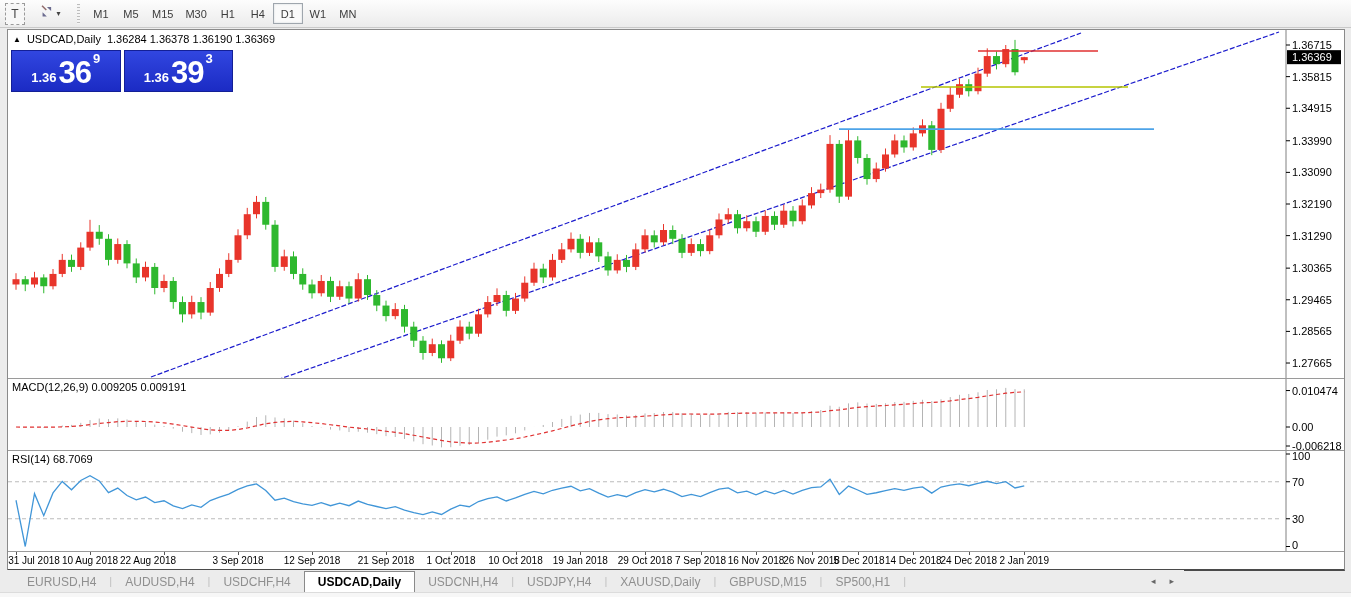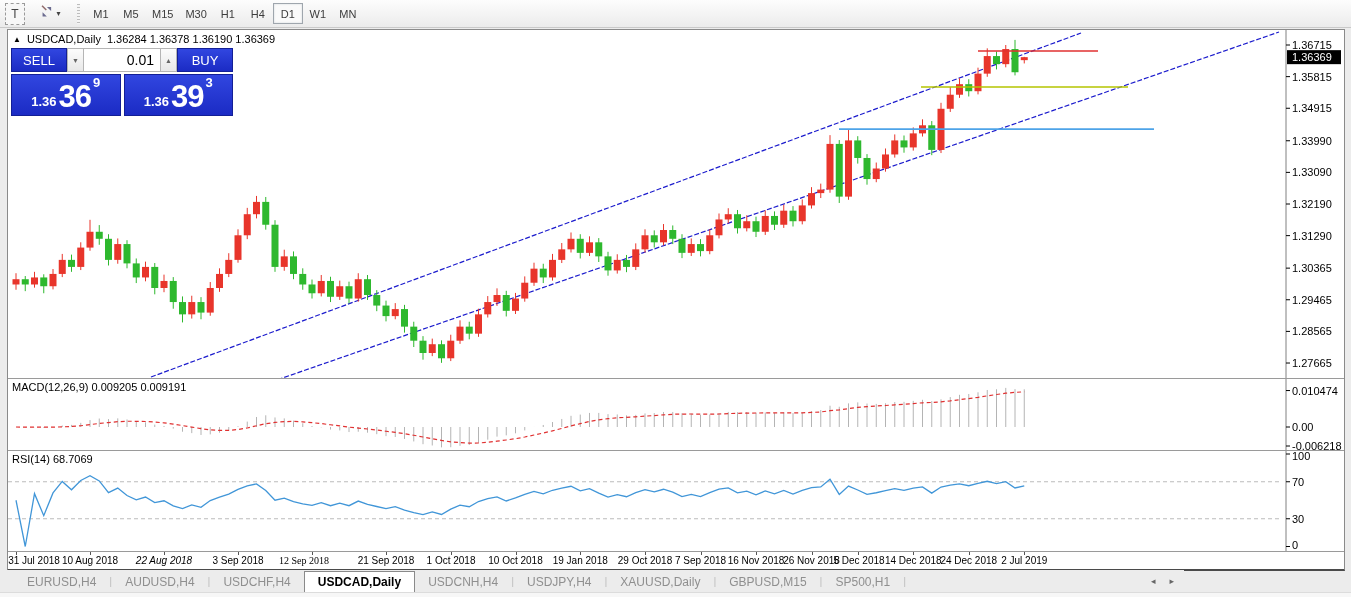--- a/index.html
+++ b/index.html
@@ -345,15 +345,6 @@
       <span>1.36284 1.36378 1.36190 1.36369</span>
     </div>
     <div class="trade-panel">
-      <div class="tp-row1">
-        <div class="btn-blue sell-btn">SELL</div>
-        <div class="spin">▼</div>
-        <div class="vol-box">
-          <input value="0.01" style="">
-        </div>
-        <div class="spin">▲</div>
-        <div class="btn-blue buy-btn">BUY</div>
-      </div>
       <div class="tp-row2">
         <div class="btn-blue price-box">
           <span class="pb-small">1.36</span>

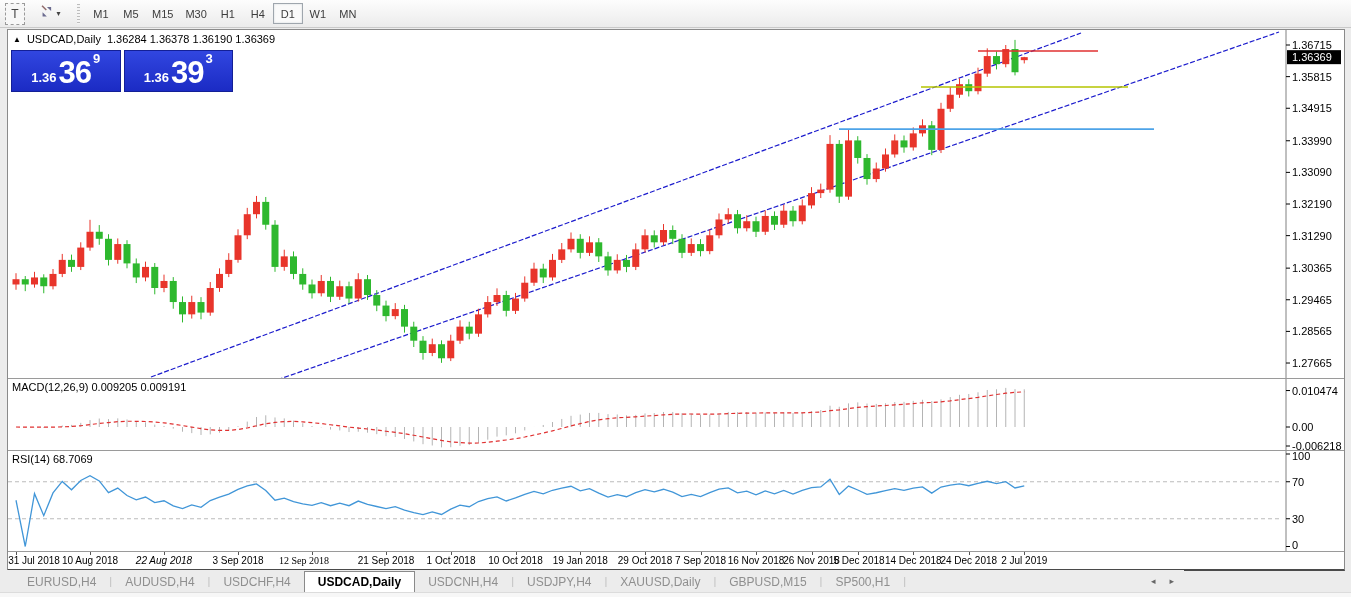--- a/index.html
+++ b/index.html
@@ -508,7 +508,7 @@
       <div class="date-tick" style="left: 82px;"></div>
       <div class="date-label" style="left: 82px;">10 Aug 2018</div>
       <div class="date-tick" style="left: 156px;"></div>
-      <div class="date-label" style="left: 156px; font-style: italic;">22 Aug 2018</div>
+      <div class="date-label" style="left: 140px;">22 Aug 2018</div>
       <div class="date-tick" style="left: 230px;"></div>
       <div class="date-label" style="left: 230px;">3 Sep 2018</div>
       <div class="date-tick" style="left: 304px;"></div>

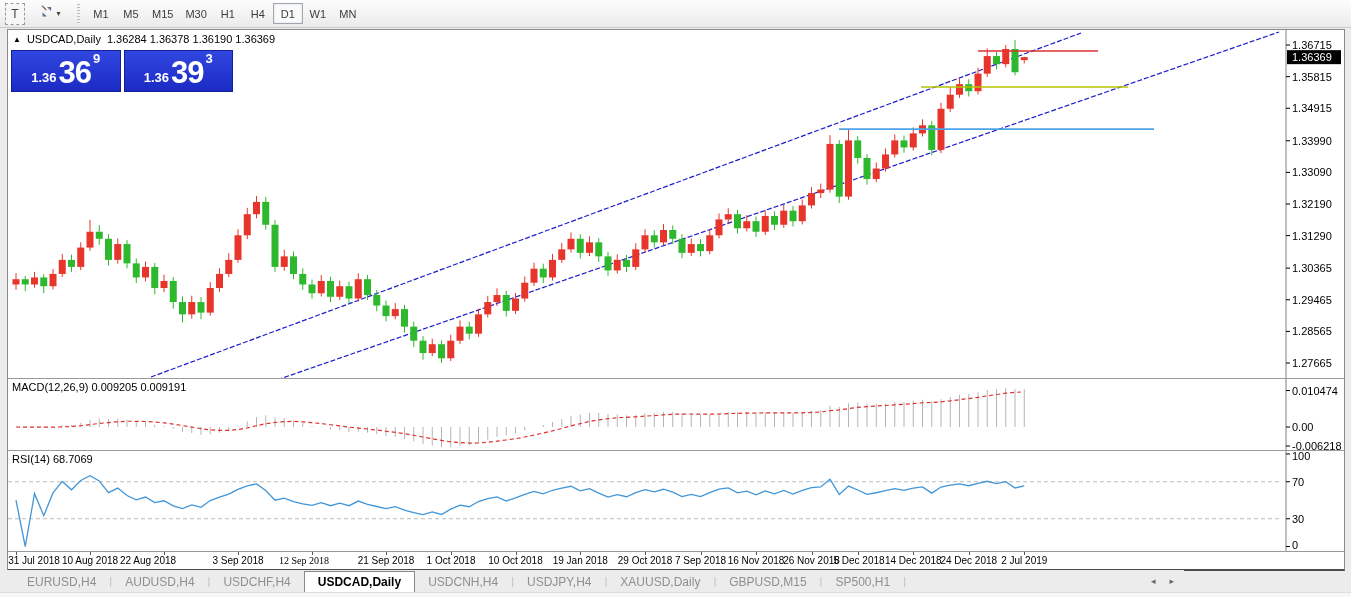--- a/index.html
+++ b/index.html
@@ -512,7 +512,7 @@
       <div class="date-tick" style="left: 230px;"></div>
       <div class="date-label" style="left: 230px;">3 Sep 2018</div>
       <div class="date-tick" style="left: 304px;"></div>
-      <div class="date-label" style="left: 296px; font-family: Liberation Serif, serif;">12 Sep 2018</div>
+      <div class="date-label" style="left: 304px;">12 Sep 2018</div>
       <div class="date-tick" style="left: 378px;"></div>
       <div class="date-label" style="left: 378px;">21 Sep 2018</div>
       <div class="date-tick" style="left: 442.75px;"></div>

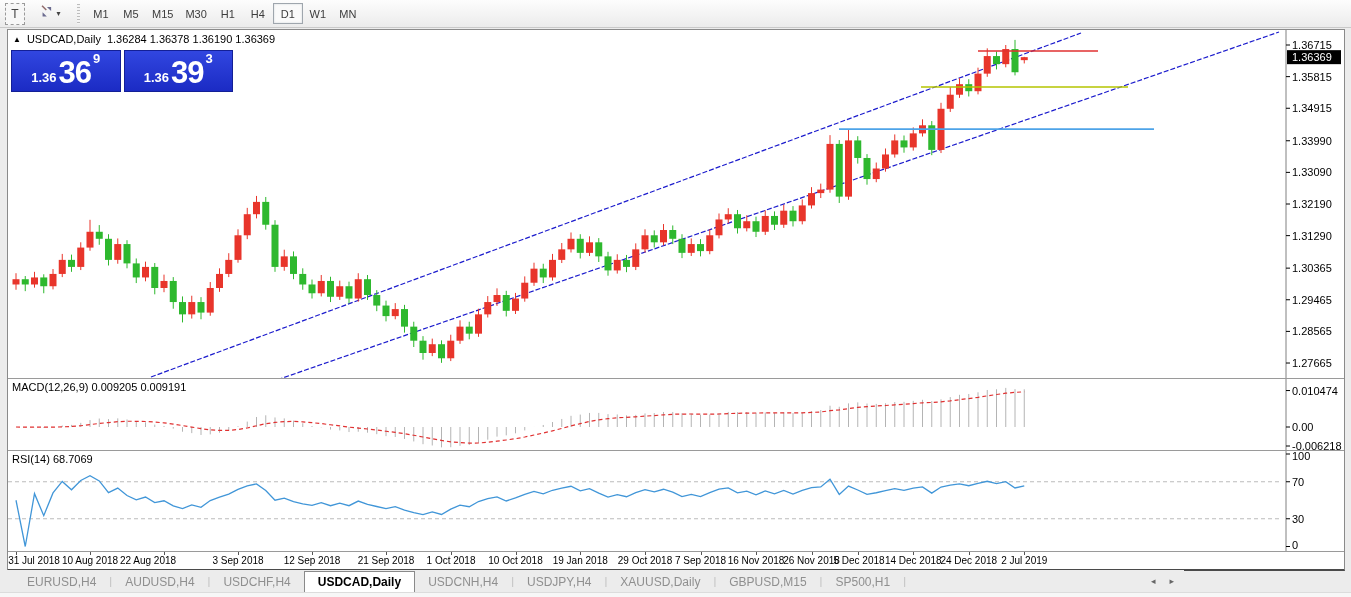--- a/index.html
+++ b/index.html
@@ -536,7 +536,7 @@
       <div class="date-tick" style="left: 960.75px;"></div>
       <div class="date-label" style="left: 960.75px;">24 Dec 2018</div>
       <div class="date-tick" style="left: 1016.25px;"></div>
-      <div class="date-label" style="left: 1016.25px;">2 Jul 2019</div>
+      <div class="date-label" style="left: 1016.25px;">2 Jan 2019</div>
     </div>
 </div>
 

